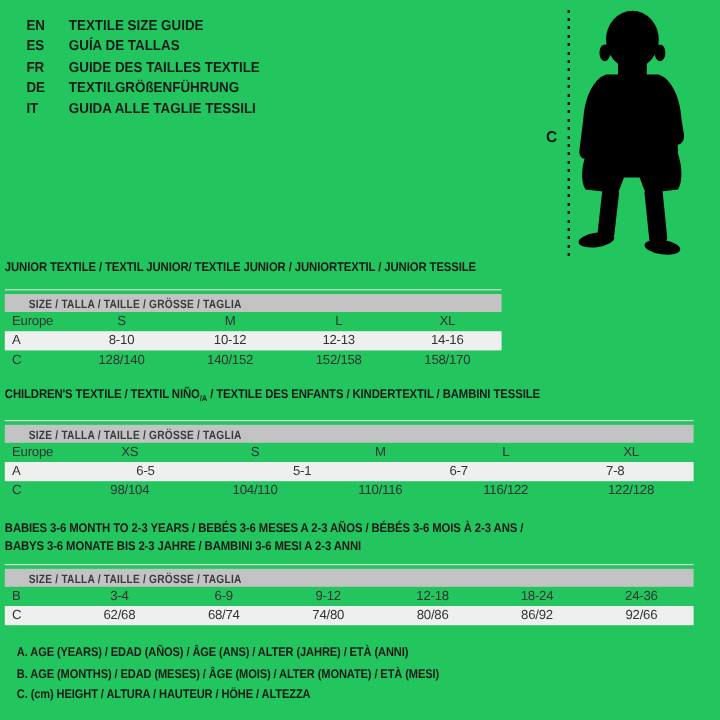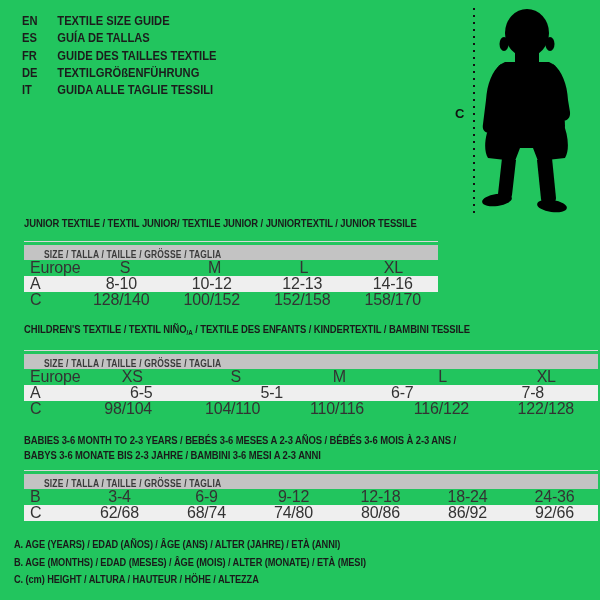--- a/index.html
+++ b/index.html
@@ -18,7 +18,7 @@
   .height-label{position:absolute;left:455px;top:106px;font-weight:bold;font-size:13px;color:#111;}
   .baby-svg{position:absolute;left:479px;top:8px;width:95px;height:205px;overflow:visible;}
   
-  .sections{position:absolute;left:24px;top:216px;width:574px;}
+  .sections{position:absolute;left:4px;top:216px;width:574px;}
   .section-title{font-weight:bold;font-size:10.5px;line-height:12px;letter-spacing:-0.1px;
     transform:scaleX(0.90);transform-origin:left;white-space:nowrap;color:#1a1a1a;}
   .title-line{line-height:15px;}

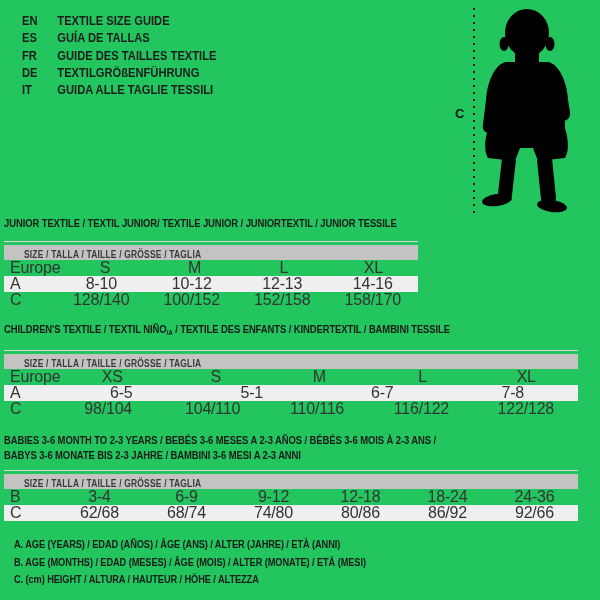--- a/index.html
+++ b/index.html
@@ -32,7 +32,7 @@
   .bar{height:15px;line-height:15px;background:var(--bar-bg,#c3c3c3);padding-left:20px;overflow:hidden;}
   .bar-text{display:inline-block;font-weight:bold;font-size:10px;color:var(--bar-fg,#3b3b3b);
     transform:scaleX(0.85);transform-origin:left;white-space:nowrap;letter-spacing:0.2px;}
-  .trow{display:flex;height:16px;line-height:16px;font-size:16px;color:#333;letter-spacing:-0.2px;}
+  .trow{display:flex;height:16px;line-height:16px;font-size:11px;color:#333;letter-spacing:-0.2px;}
   .trow.shaded{background:var(--row-shade,#efefef);}
   .cell-label{flex:0 0 46px;padding-left:6px;text-align:left;}
   .cell-value{flex:1 1 0;text-align:center;}

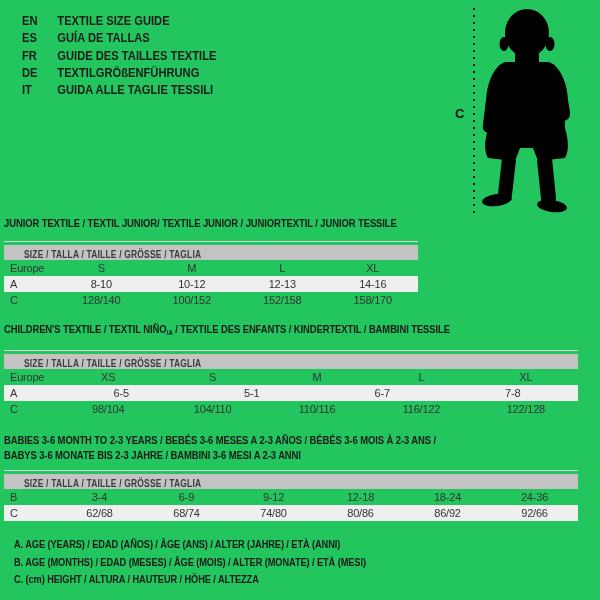--- a/index.html
+++ b/index.html
@@ -114,7 +114,7 @@
           <div class="trow">
             <div class="cell-label">C</div>
             <div class="cell-value">128/140</div>
-            <div class="cell-value">100/152</div>
+            <div class="cell-value">140/152</div>
             <div class="cell-value">152/158</div>
             <div class="cell-value">158/170</div>
           </div>

